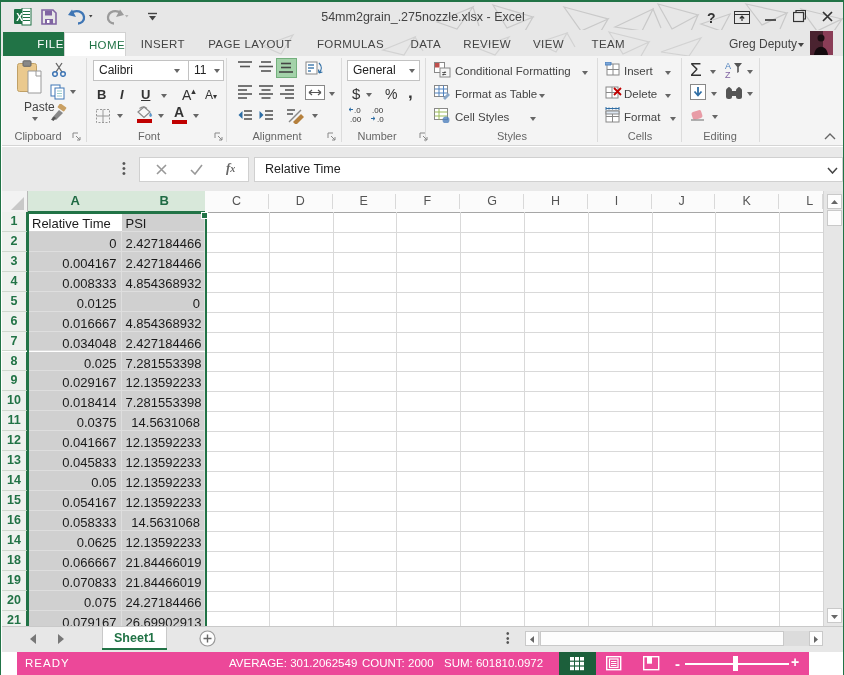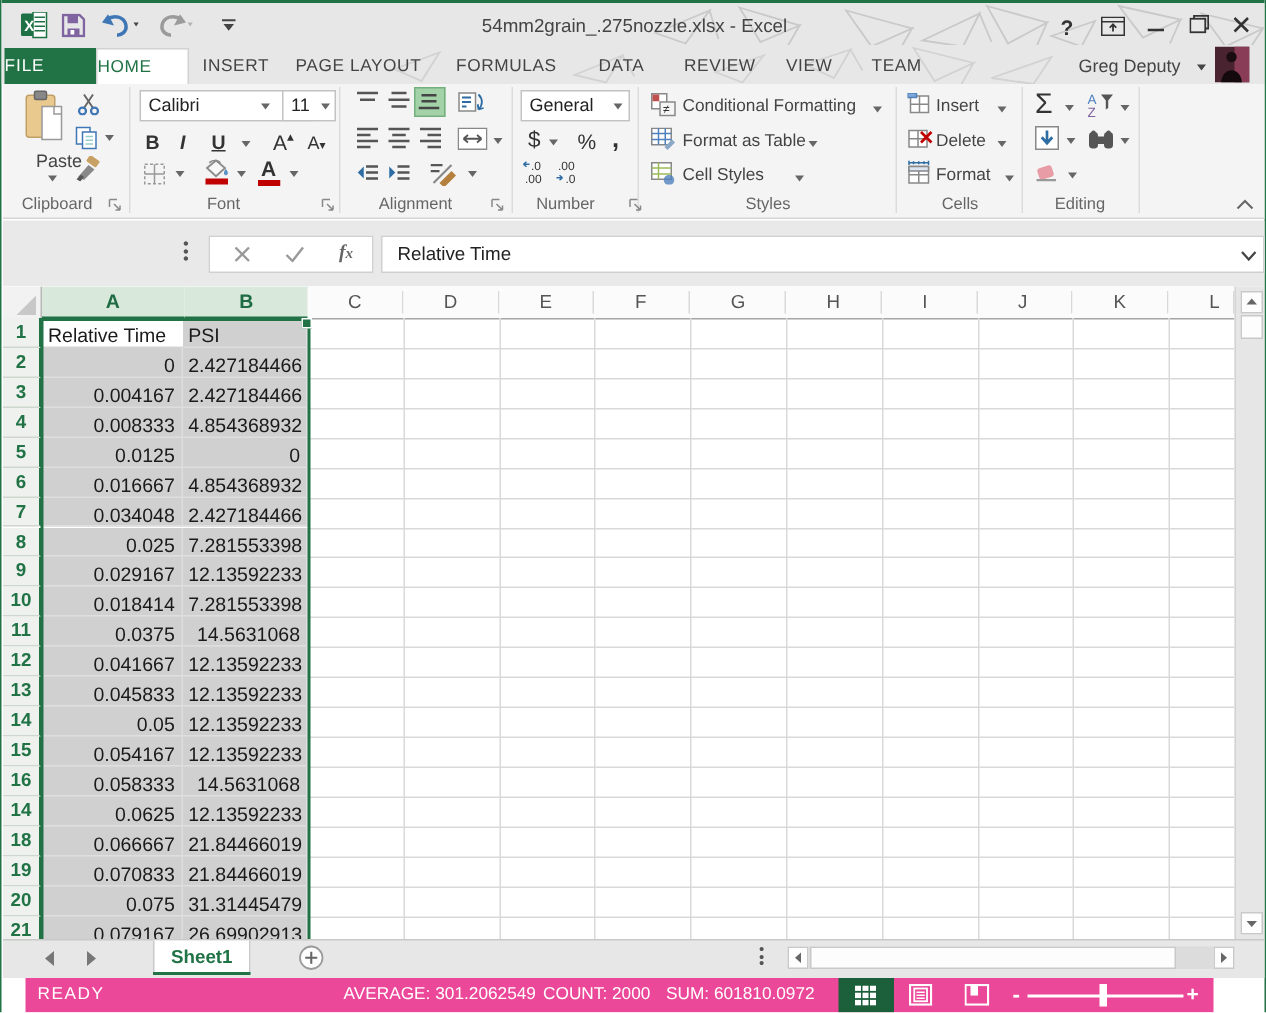--- a/index.html
+++ b/index.html
@@ -12,7 +12,7 @@
 .wbtn{position:absolute;top:0;height:30px;color:#333;font-size:13px;text-align:center}
 
 #tabs{position:absolute;left:0;top:30px;width:844px;height:26px;background:#e7e7e7;overflow:hidden}
-.tab{position:absolute;top:3px;height:23px;line-height:23px;font-size:11.5px;color:#444;letter-spacing:.4px;text-align:left}
+.tab{position:absolute;top:3px;height:23px;line-height:23px;font-size:11.5px;color:#444;letter-spacing:.4px;text-align:right}
 #filetab{left:2px;top:2px;height:24px;line-height:24px;width:61px;background:#217346;color:#fff;letter-spacing:.6px}
 #hometab{left:63px;top:2px;height:24px;line-height:25px;width:62px;background:#fff;color:#217346;border:1px solid #d2d2d2;border-bottom:none}
 

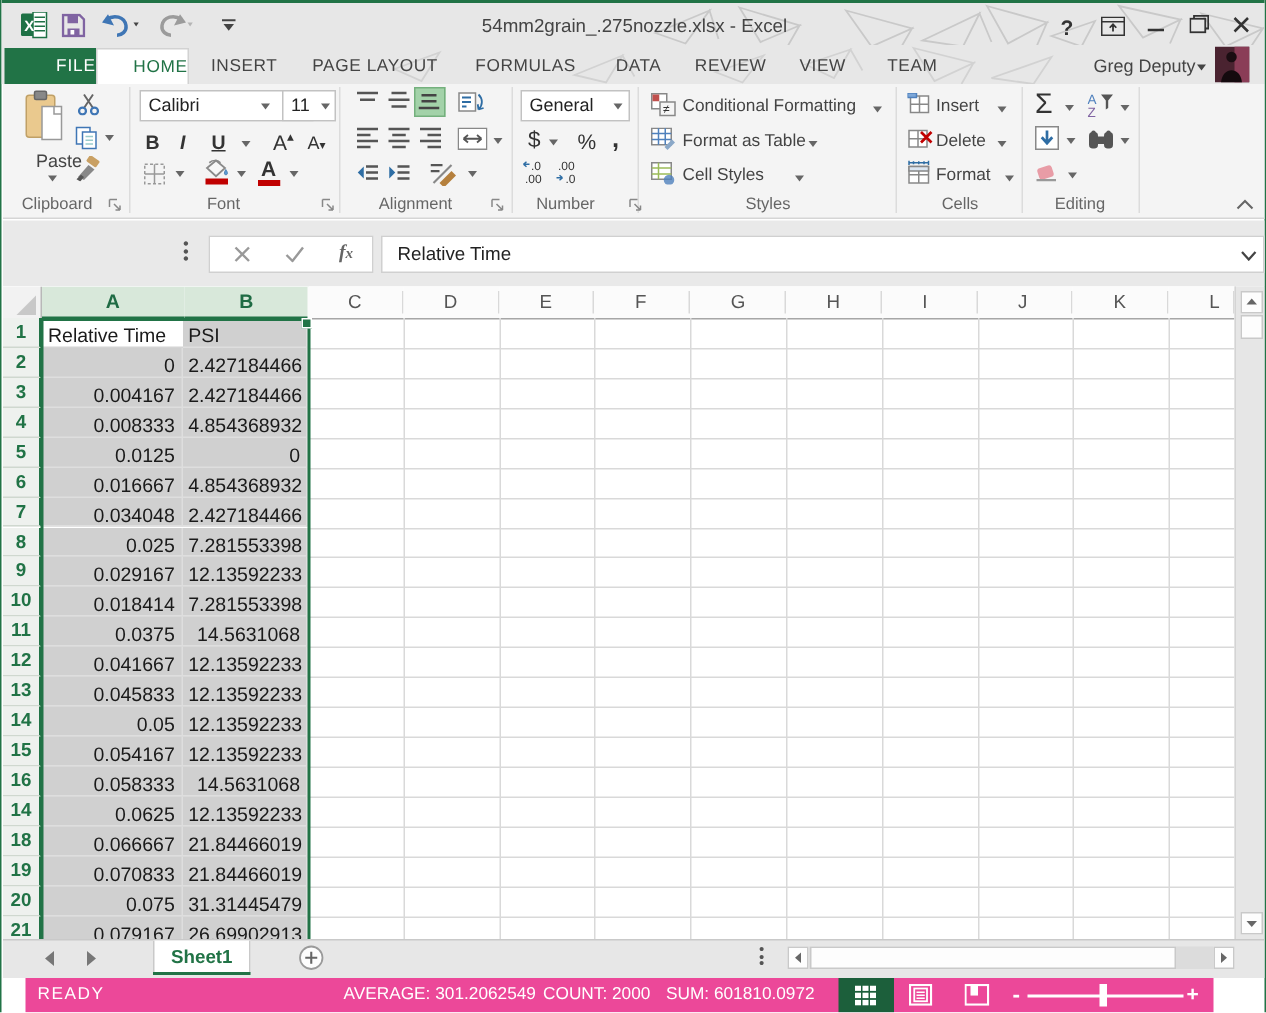--- a/index.html
+++ b/index.html
@@ -581,7 +581,7 @@
       <div class="cell sel num" style="left:26.0px;top:379.7px;width:93.5px;height:19.9px">0.070833</div>
       <div class="cell sel num" style="left:119.5px;top:379.7px;width:83.5px;height:19.9px">21.84466019</div>
       <div class="cell sel num" style="left:26.0px;top:399.7px;width:93.5px;height:19.9px">0.075</div>
-      <div class="cell sel num" style="left:119.5px;top:399.7px;width:83.5px;height:19.9px">31.31445479</div>
+      <div class="cell sel num" style="left:119.5px;top:399.7px;width:83.5px;height:19.9px">24.27184466</div>
       <div class="cell sel num" style="left:26.0px;top:419.6px;width:93.5px;height:19.9px">0.079167</div>
       <div class="cell sel num" style="left:119.5px;top:419.6px;width:83.5px;height:19.9px">26.69902913</div>
 

